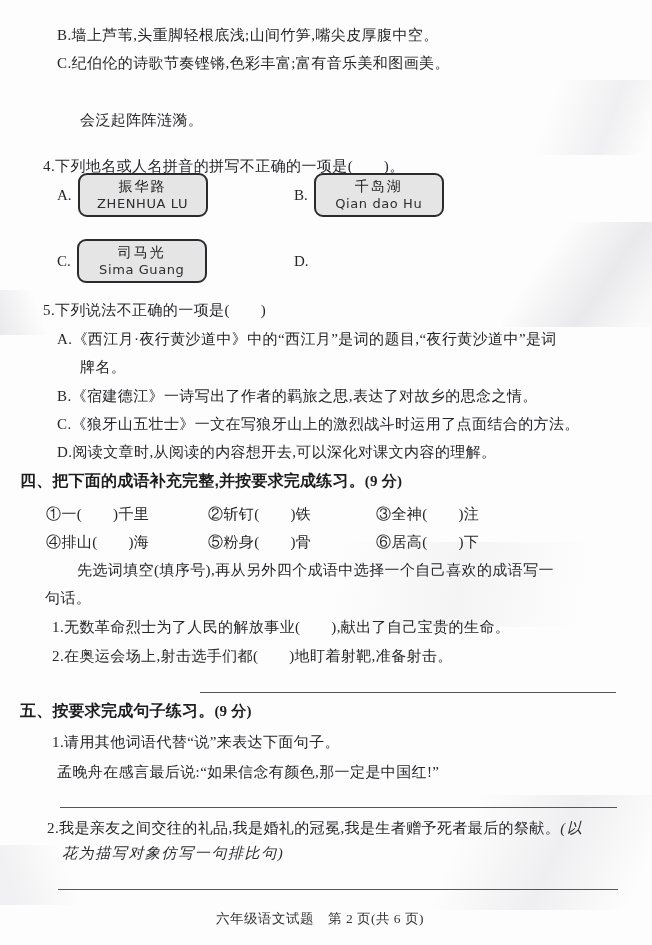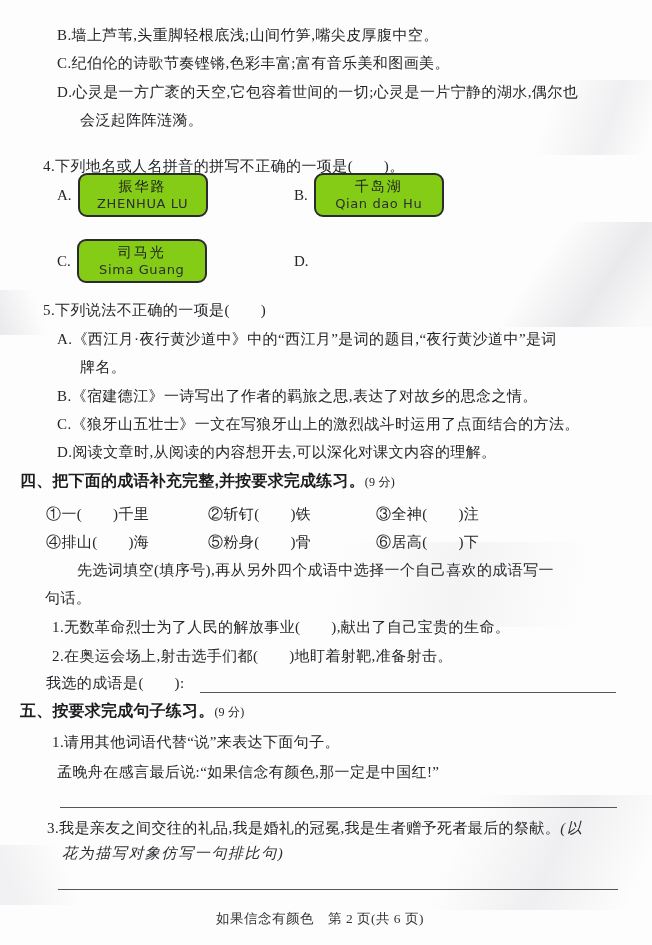--- a/index.html
+++ b/index.html
@@ -81,7 +81,6 @@
 
   <div class="line" style="top:25px;left:57px">B.墙上芦苇,头重脚轻根底浅;山间竹笋,嘴尖皮厚腹中空。</div>
   <div class="line" style="top:53px;left:57px">C.纪伯伦的诗歌节奏铿锵,色彩丰富;富有音乐美和图画美。</div>
-  <div class="line" style="top:82px;left:57px">D.心灵是一方广袤的天空,它包容着世间的一切;心灵是一片宁静的湖水,偶尔也</div>
   <div class="line" style="top:110px;left:80px">会泛起阵阵涟漪。</div>
 
   <div class="line" style="top:156px;left:43px">4.下列地名或人名拼音的拼写不正确的一项是(　　)。</div>

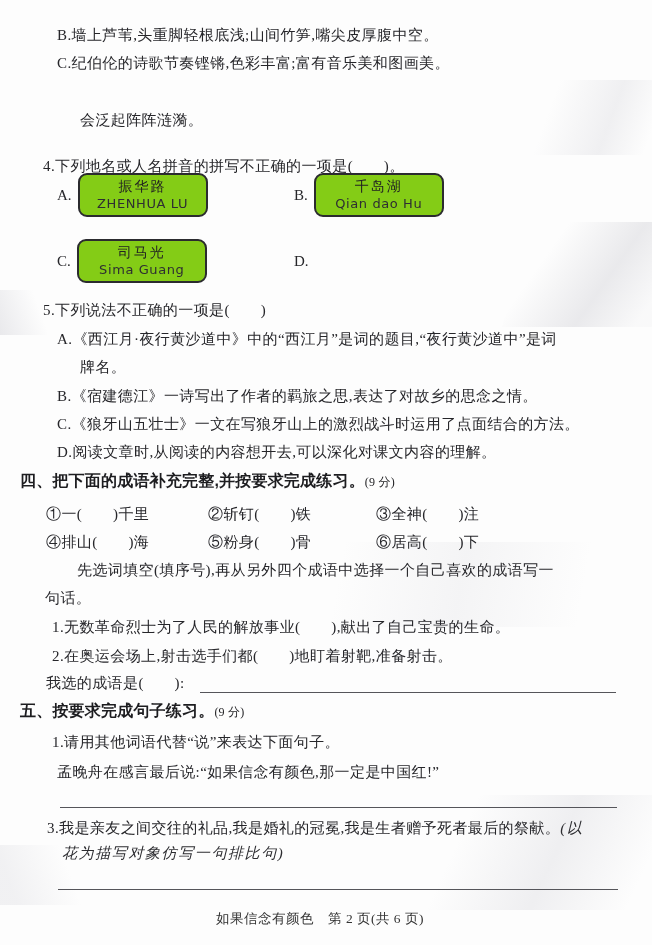--- a/index.html
+++ b/index.html
@@ -33,7 +33,7 @@
   .namebox{
     width:130px;height:44px;border:2px solid #2b2b2f;border-radius:9px;
     display:flex;flex-direction:column;align-items:center;justify-content:center;
-    background:#84cc16;box-sizing:border-box;
+    background:#e5e5e5;box-sizing:border-box;
   }
   .hanzi{
     font-family:"Liberation Serif","DejaVu Serif",serif;

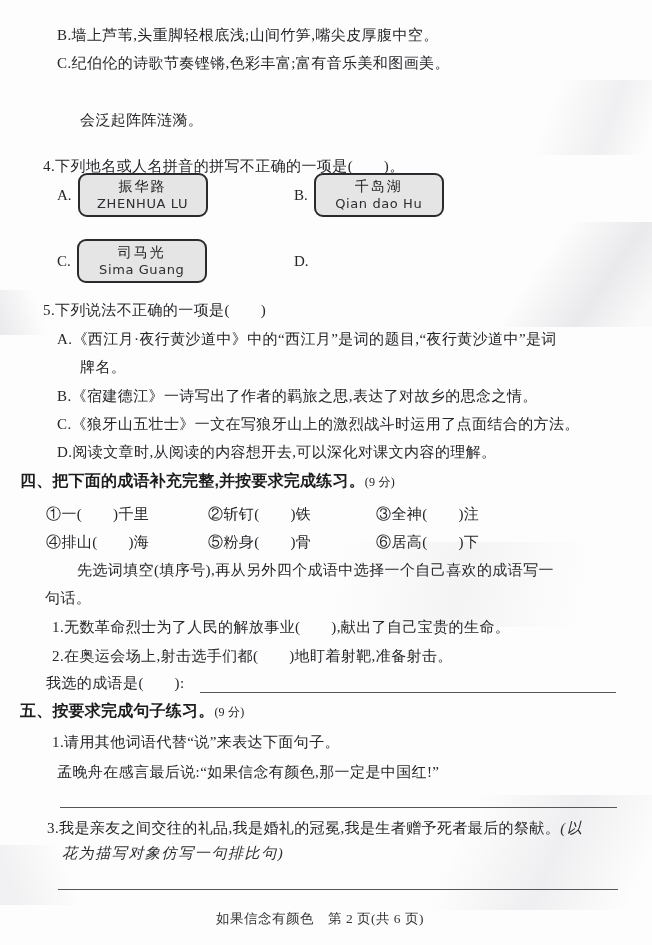--- a/index.html
+++ b/index.html
@@ -19,7 +19,7 @@
   }
   .head .score{
     font-family:"Liberation Serif","DejaVu Serif",serif;
-    font-weight:normal;font-size:12px;
+    font-weight:bold;font-size:15px;
   }
   .kaiti{
     font-style:italic;letter-spacing:1.6px;color:#2c2c30;

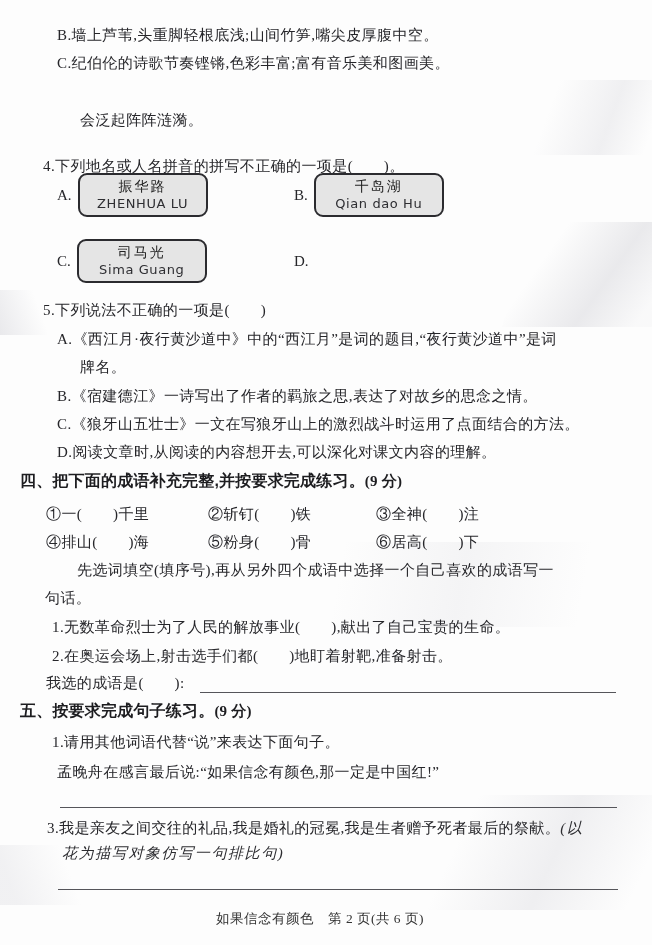--- a/index.html
+++ b/index.html
@@ -130,7 +130,6 @@
   <div class="line" style="top:588px;left:45px">句话。</div>
   <div class="line" style="top:617px;left:52px">1.无数革命烈士为了人民的解放事业(　　),献出了自己宝贵的生命。</div>
   <div class="line" style="top:646px;left:52px">2.在奥运会场上,射击选手们都(　　)地盯着射靶,准备射击。</div>
-  <div class="line" style="top:673px;left:46px">我选的成语是(　　):</div>
   <div class="answer-line" style="top:692px;left:200px;width:416px"></div>
 
   <div class="line head" style="top:701px;left:20px">

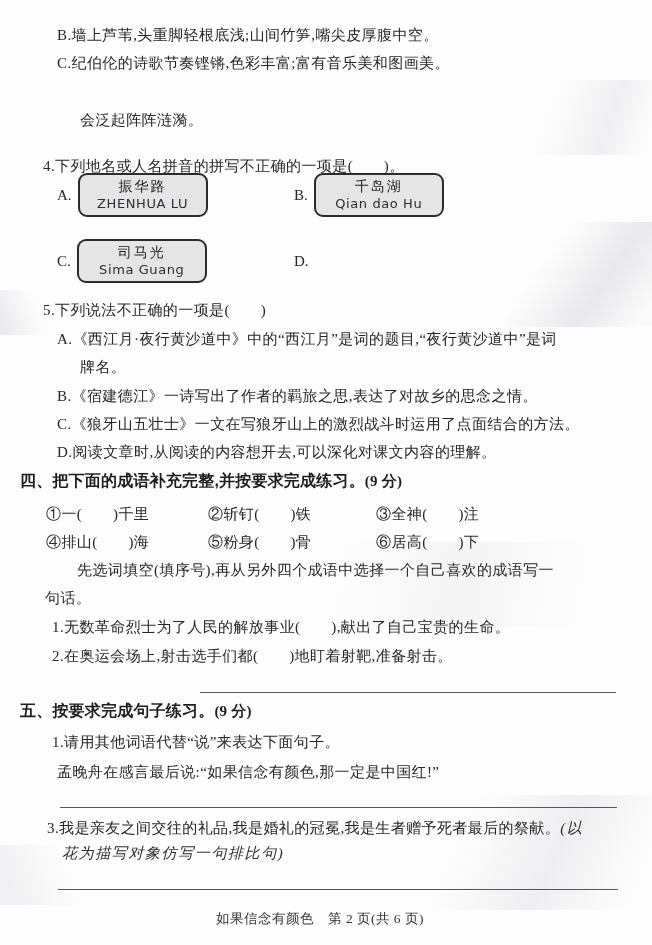--- a/index.html
+++ b/index.html
@@ -139,7 +139,7 @@
   <div class="line" style="top:762px;left:57px">孟晚舟在感言最后说:“如果信念有颜色,那一定是中国红!”</div>
   <div class="answer-line" style="top:807px;left:60px;width:557px"></div>
   <div class="line" style="top:818px;left:47px">
-    <span>3.我是亲友之间交往的礼品,我是婚礼的冠冕,我是生者赠予死者最后的祭献。</span><span class="kaiti">(以</span>
+    <span>2.我是亲友之间交往的礼品,我是婚礼的冠冕,我是生者赠予死者最后的祭献。</span><span class="kaiti">(以</span>
   </div>
   <div class="line kaiti" style="top:843px;left:62px">花为描写对象仿写一句排比句)</div>
   <div class="answer-line" style="top:889px;left:58px;width:560px"></div>

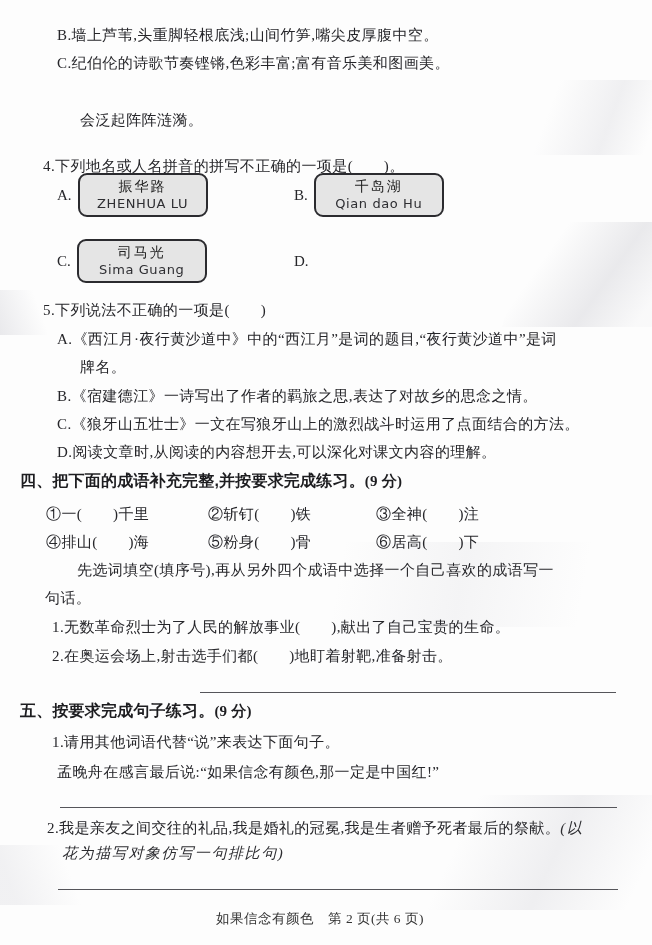--- a/index.html
+++ b/index.html
@@ -145,7 +145,7 @@
   <div class="answer-line" style="top:889px;left:58px;width:560px"></div>
 
   <div class="footer" style="top:910px">
-    <span>如果信念有颜色</span><span class="gap"></span><span>第 2 页(共 6 页)</span>
+    <span>六年级语文试题</span><span class="gap"></span><span>第 2 页(共 6 页)</span>
   </div>
 
 </div>

